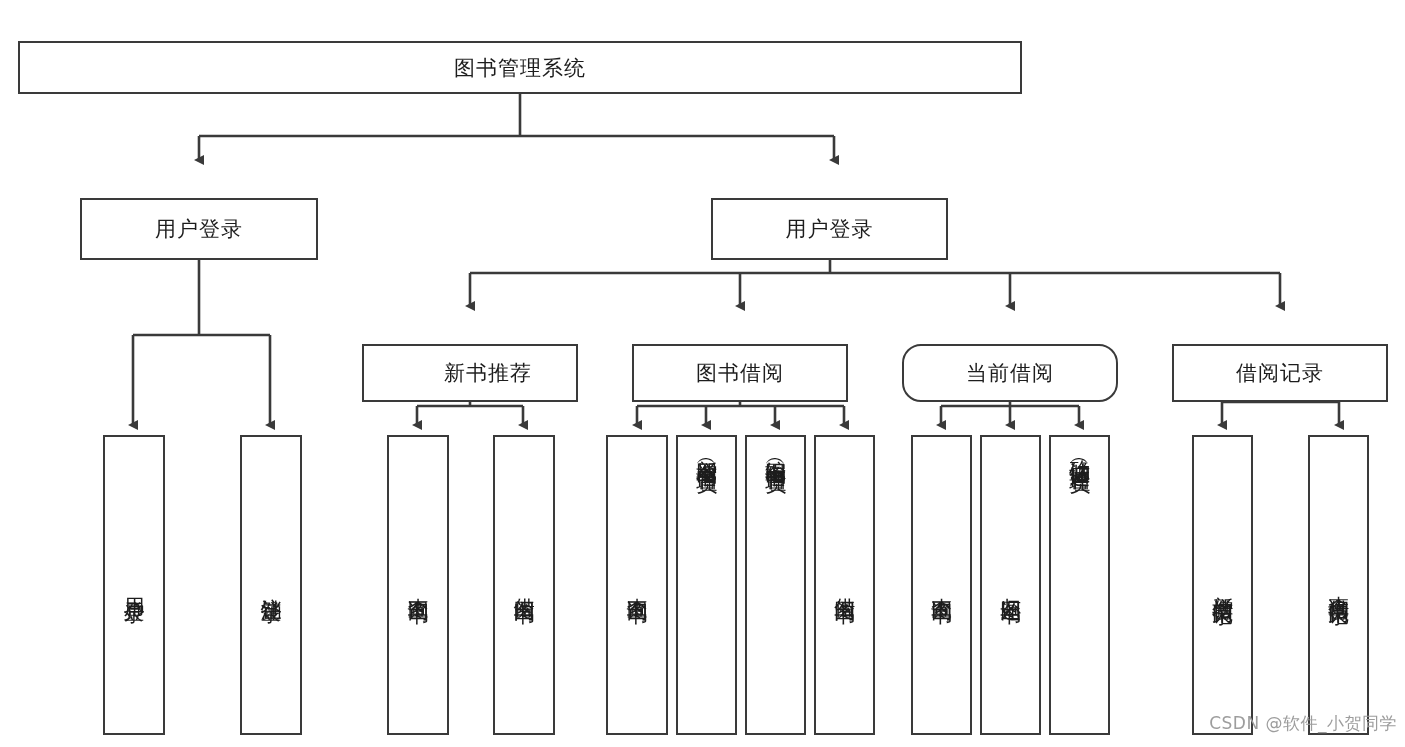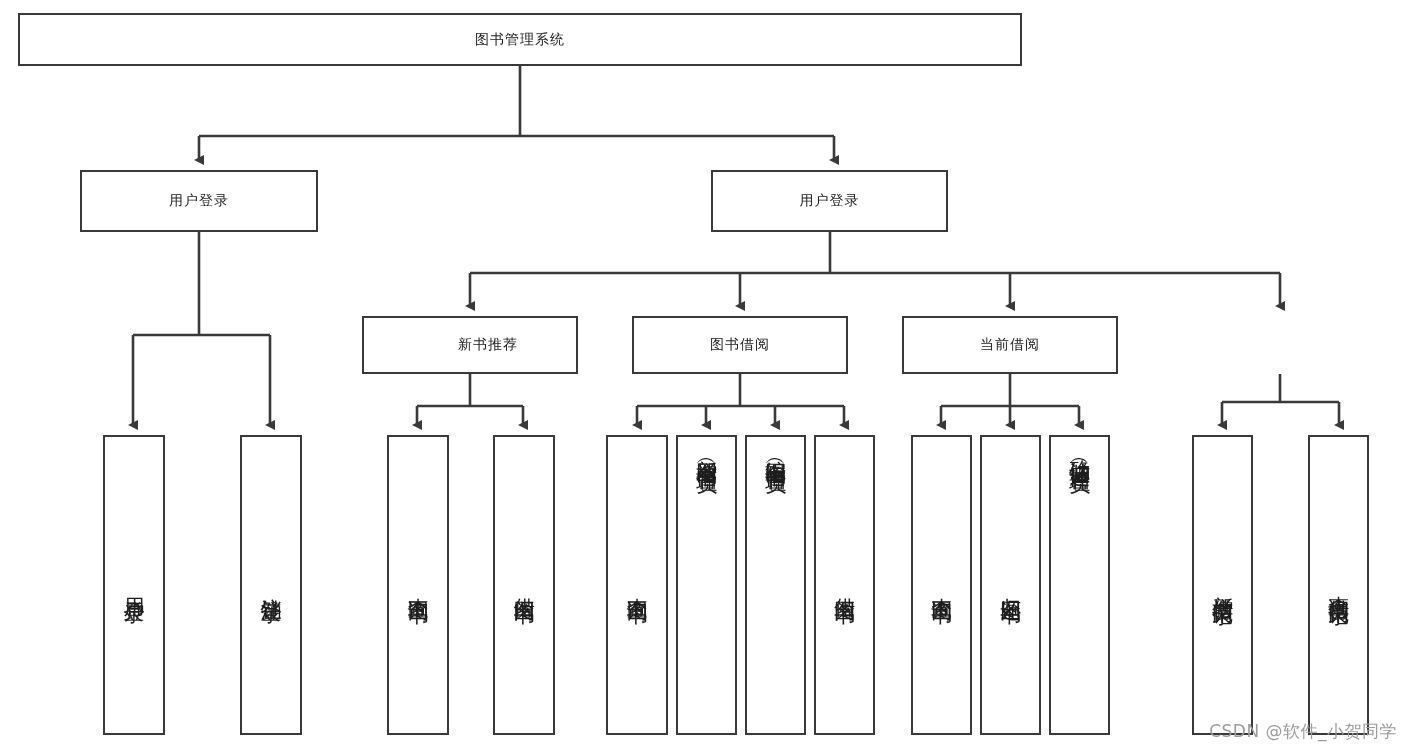--- a/index.html
+++ b/index.html
@@ -35,8 +35,9 @@
     color: #1d1d1d;
   }
   .node.horiz {
-    font-size: 14px;
+    font-size: 21px;
     letter-spacing: 1px;
+    margin-top: 28px;
   }
   .node.vert {
     padding-top: 6px;

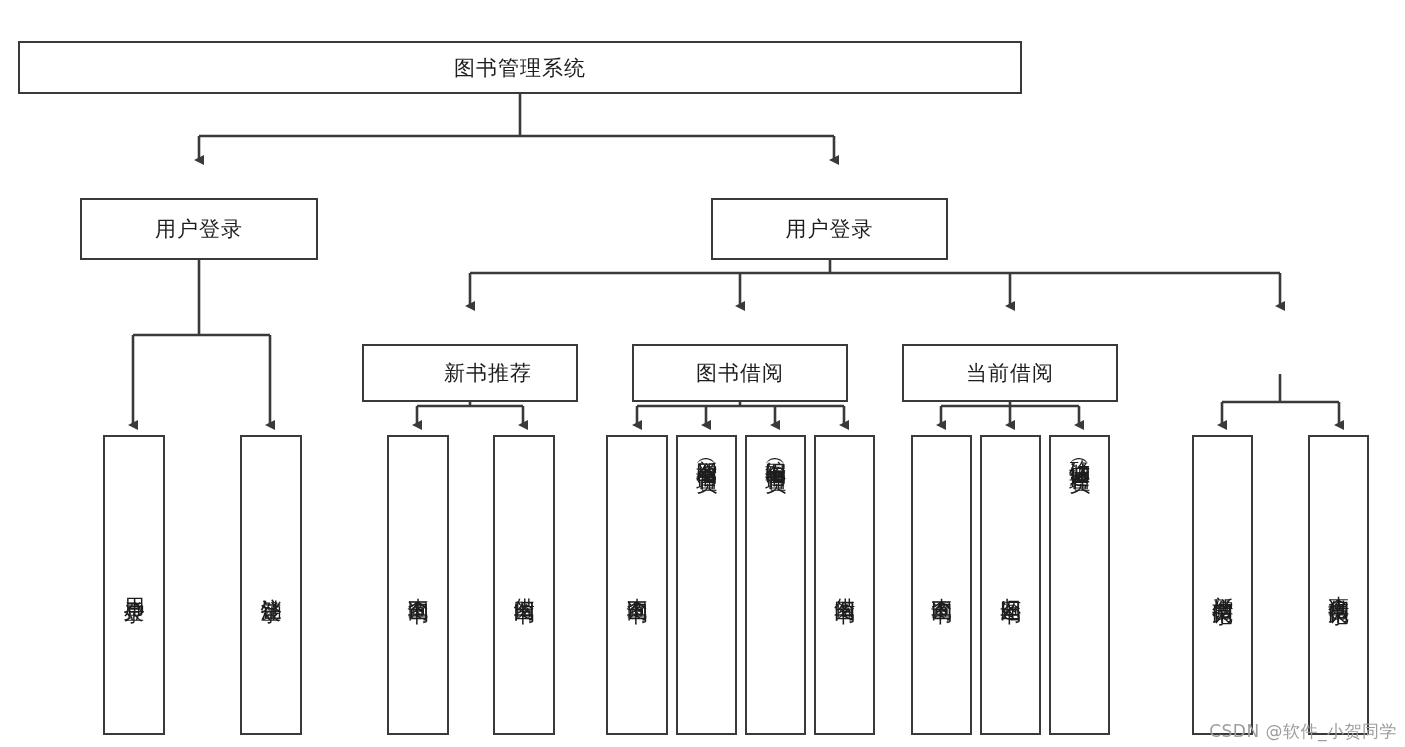--- a/index.html
+++ b/index.html
@@ -141,7 +141,7 @@
     <span>图书借阅</span>
   </div>
 
-  <div class="node horiz" style="left:902px; top:316px; width:216px; height:58px;">
+  <div class="node horiz" style="left:902px; top:316px; width:216px; height:58px;border-radius:19px;">
     <span>当前借阅</span>
   </div>
 

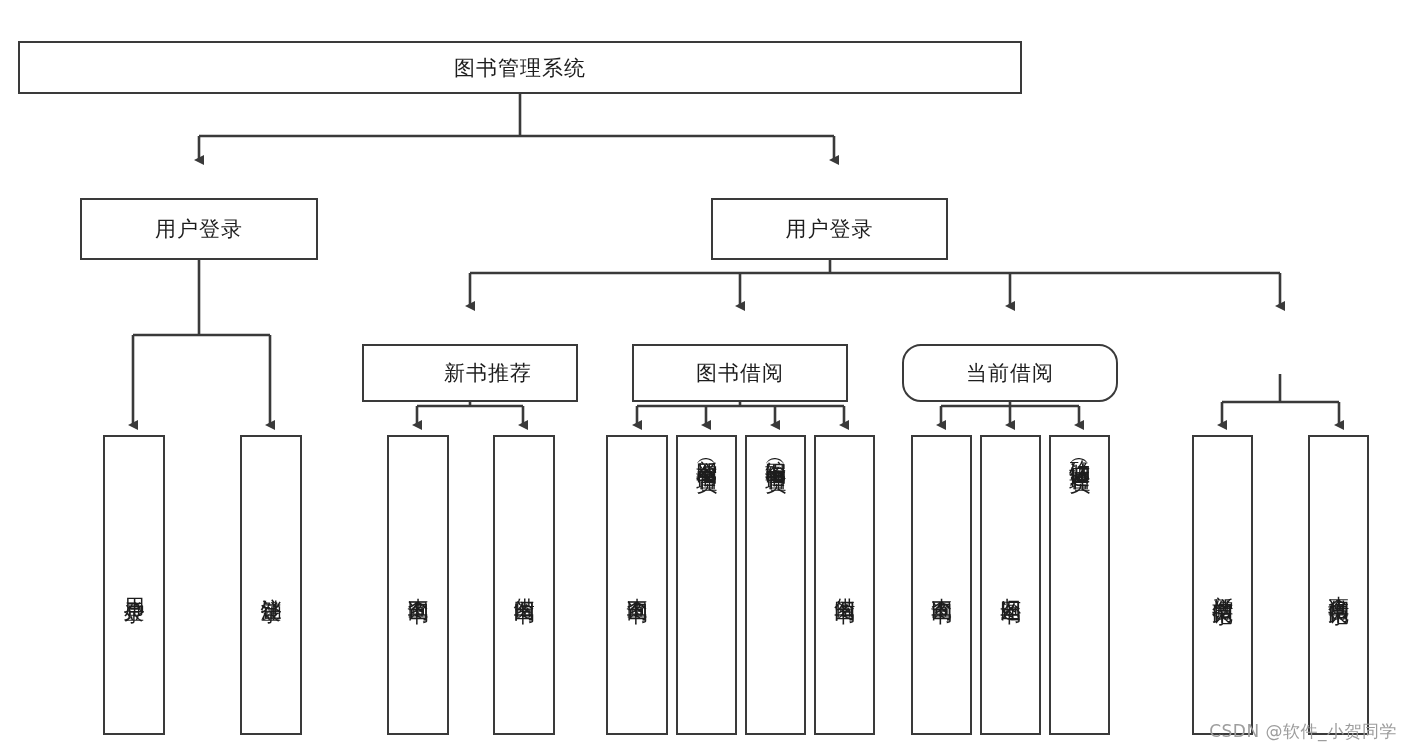--- a/index.html
+++ b/index.html
@@ -145,6 +145,9 @@
     <span>当前借阅</span>
   </div>
 
+  <div class="node horiz" style="left:1172px; top:316px; width:216px; height:58px;">
+    <span>借阅记录</span>
+  </div>
 
   <div class="node vert center-label" style="left:103px; top:435px; width:62px; height:300px;">
     <span class="vert-label">用户登录</span>

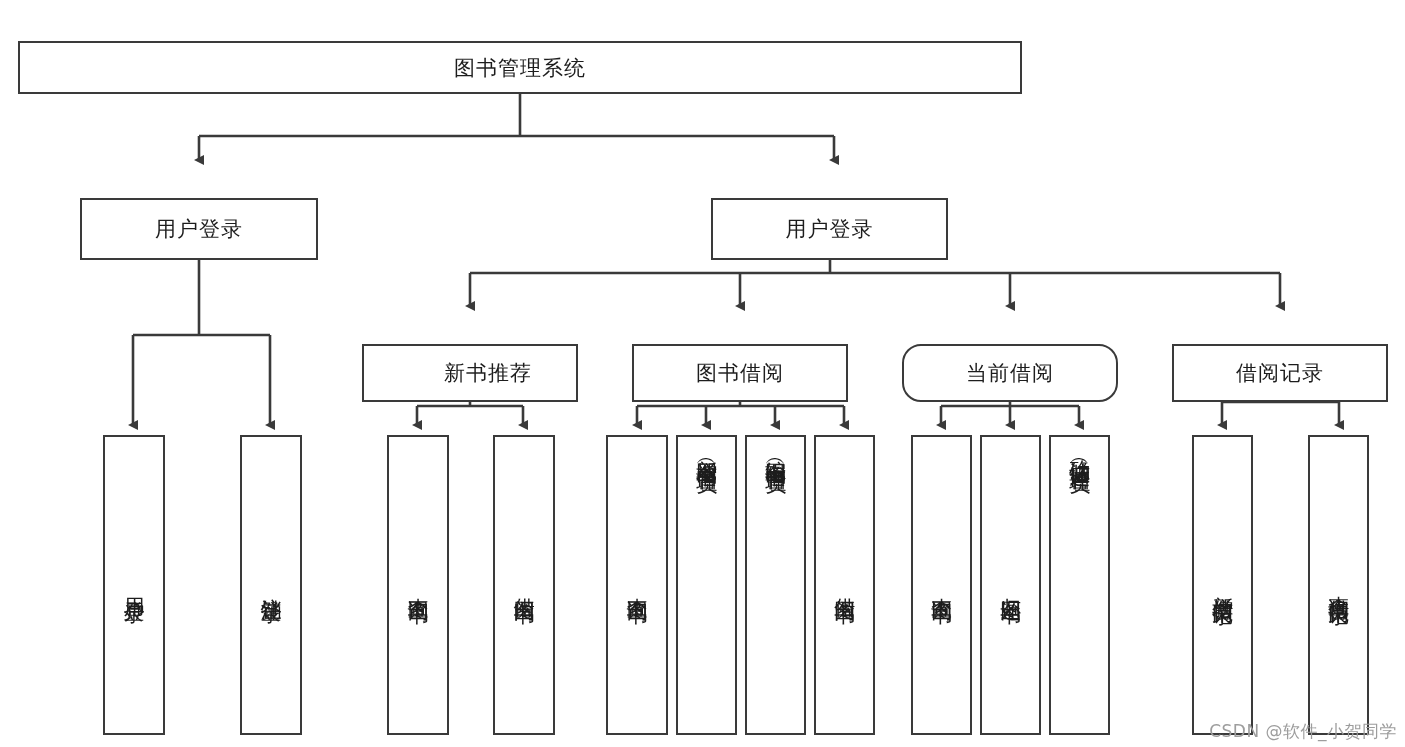--- a/index.html
+++ b/index.html
@@ -59,7 +59,7 @@
   #watermark {
     position: absolute;
     right: 8px;
-    bottom: 4px;
+    bottom: 12px;
     font-size: 17px;
     color: #9d9d9d;
     white-space: nowrap;

